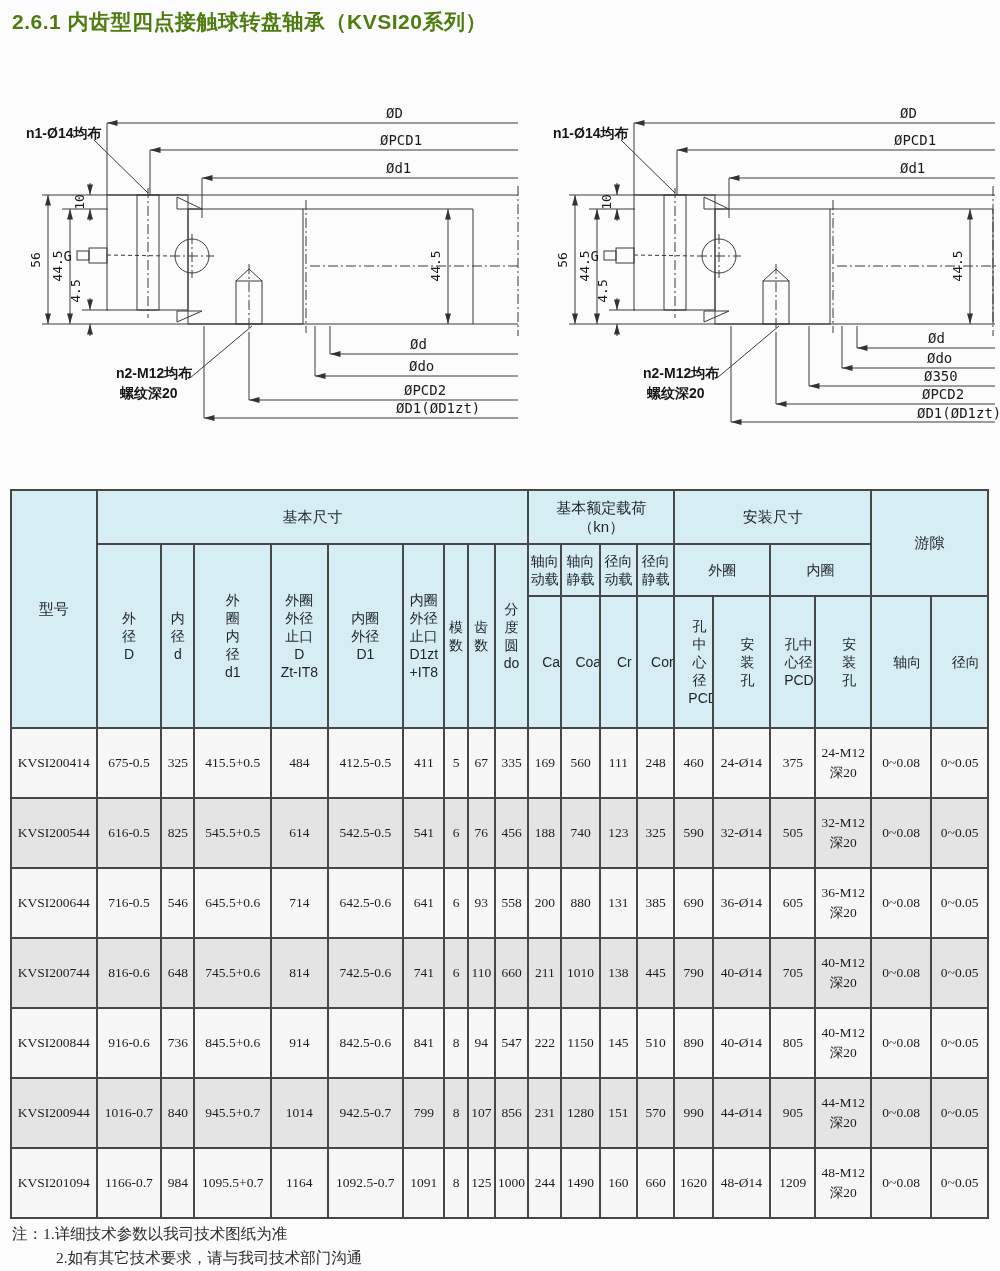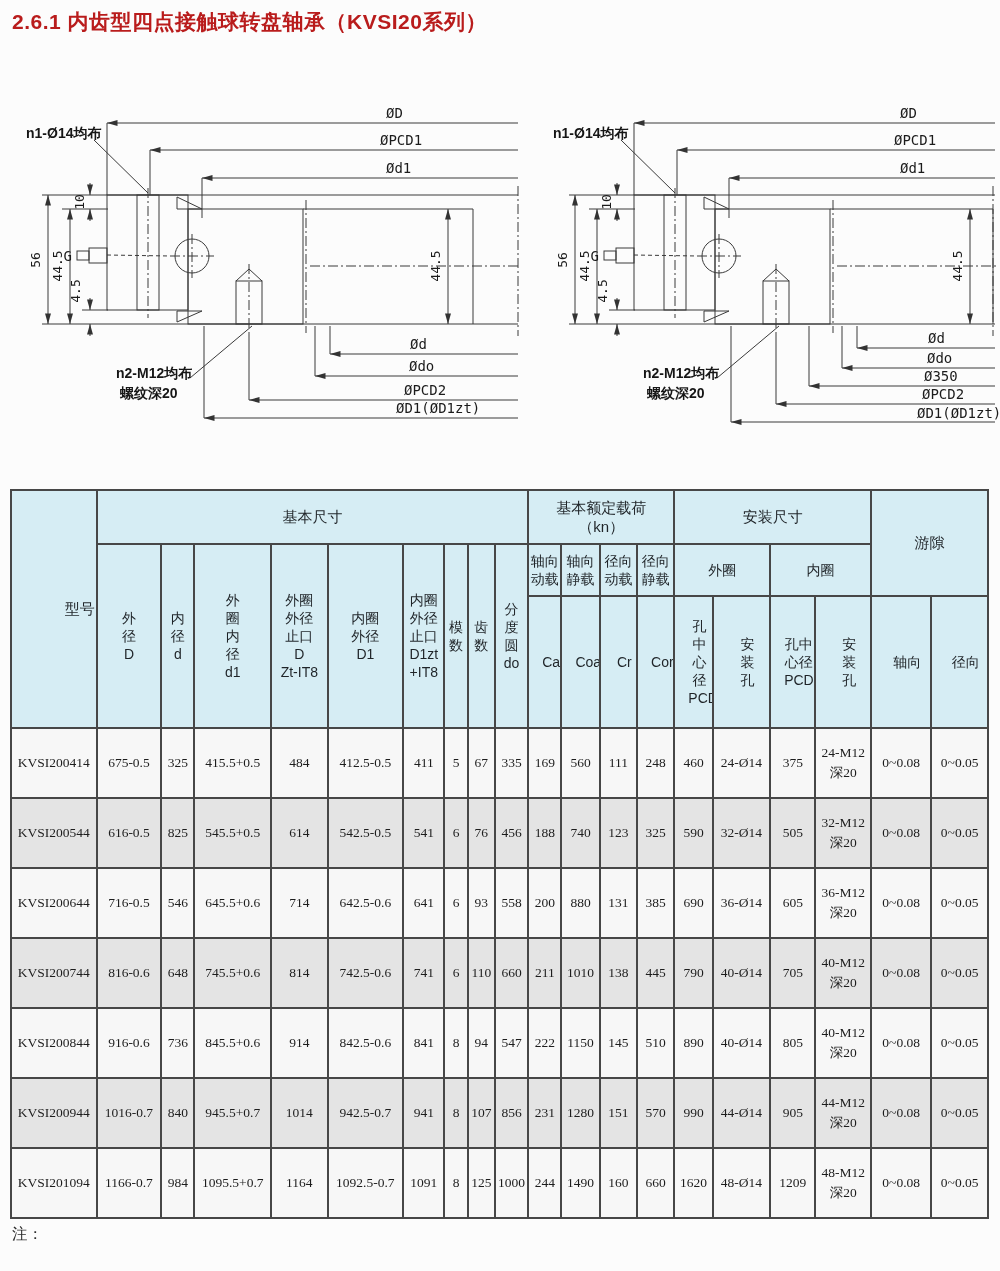--- a/index.html
+++ b/index.html
@@ -11,7 +11,7 @@
   }
   .page-title{
     position:absolute;left:12px;top:8px;
-    font-size:21px;font-weight:bold;color:#b91c1c;letter-spacing:.5px;
+    font-size:21px;font-weight:bold;color:#4d7c0f;letter-spacing:.5px;
     white-space:nowrap;
   }
   svg.draw{position:absolute;}

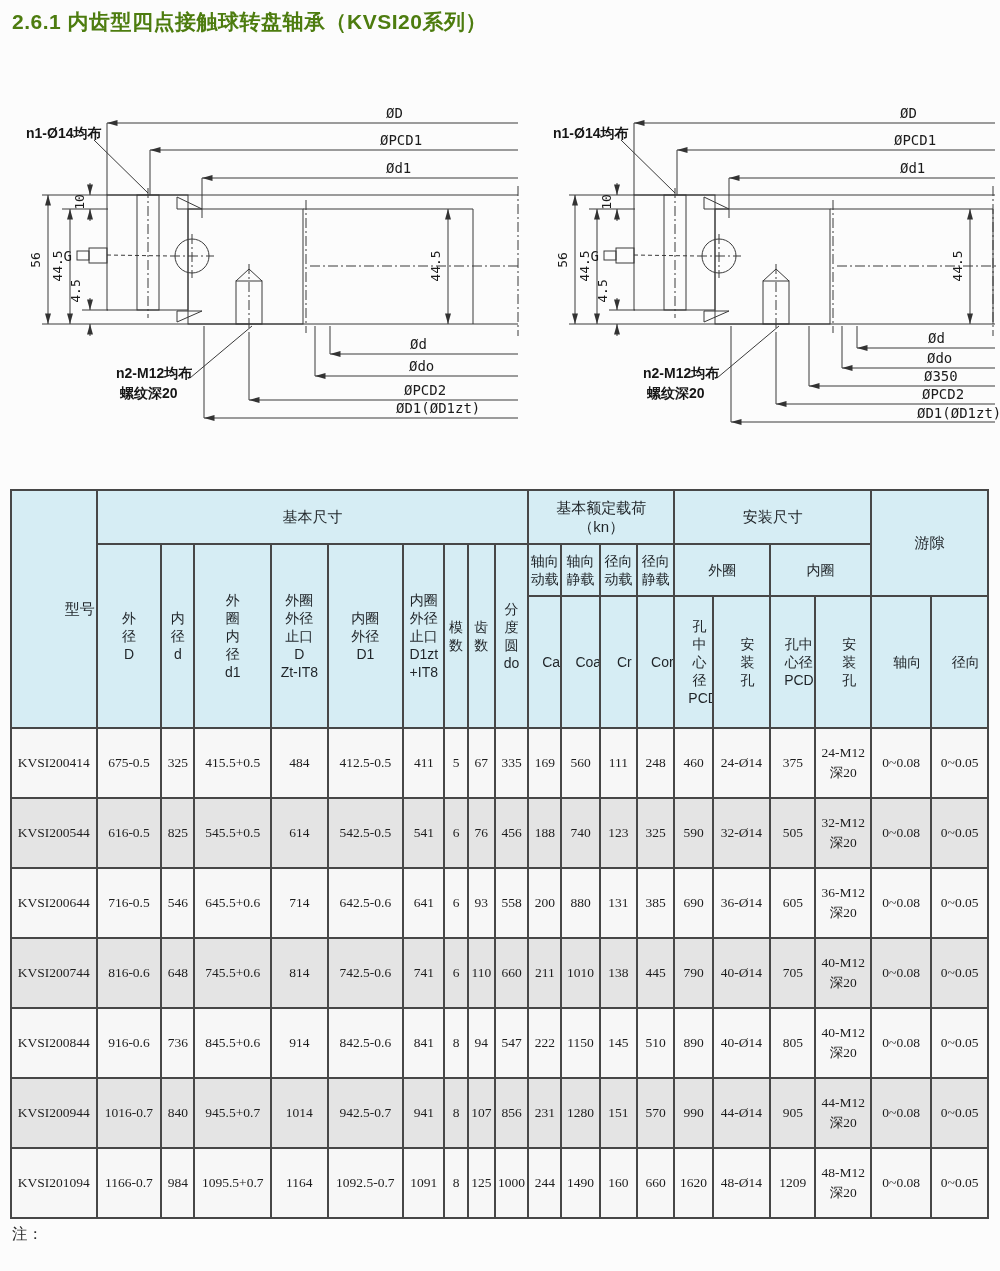--- a/index.html
+++ b/index.html
@@ -42,7 +42,7 @@
   table.spec thead tr.h1 th{height:52px;font-size:15px;}
   table.spec thead tr.h2 th{height:50px;}
   table.spec thead tr.h3 th{height:130px;padding-left:13px;}
-  table.spec thead th.model{font-size:15px;text-align:right;}
+  table.spec thead th.model{font-size:15px;}
   table.spec tbody td{
     height:68px;
     font-family:"Liberation Serif","DejaVu Serif",serif;

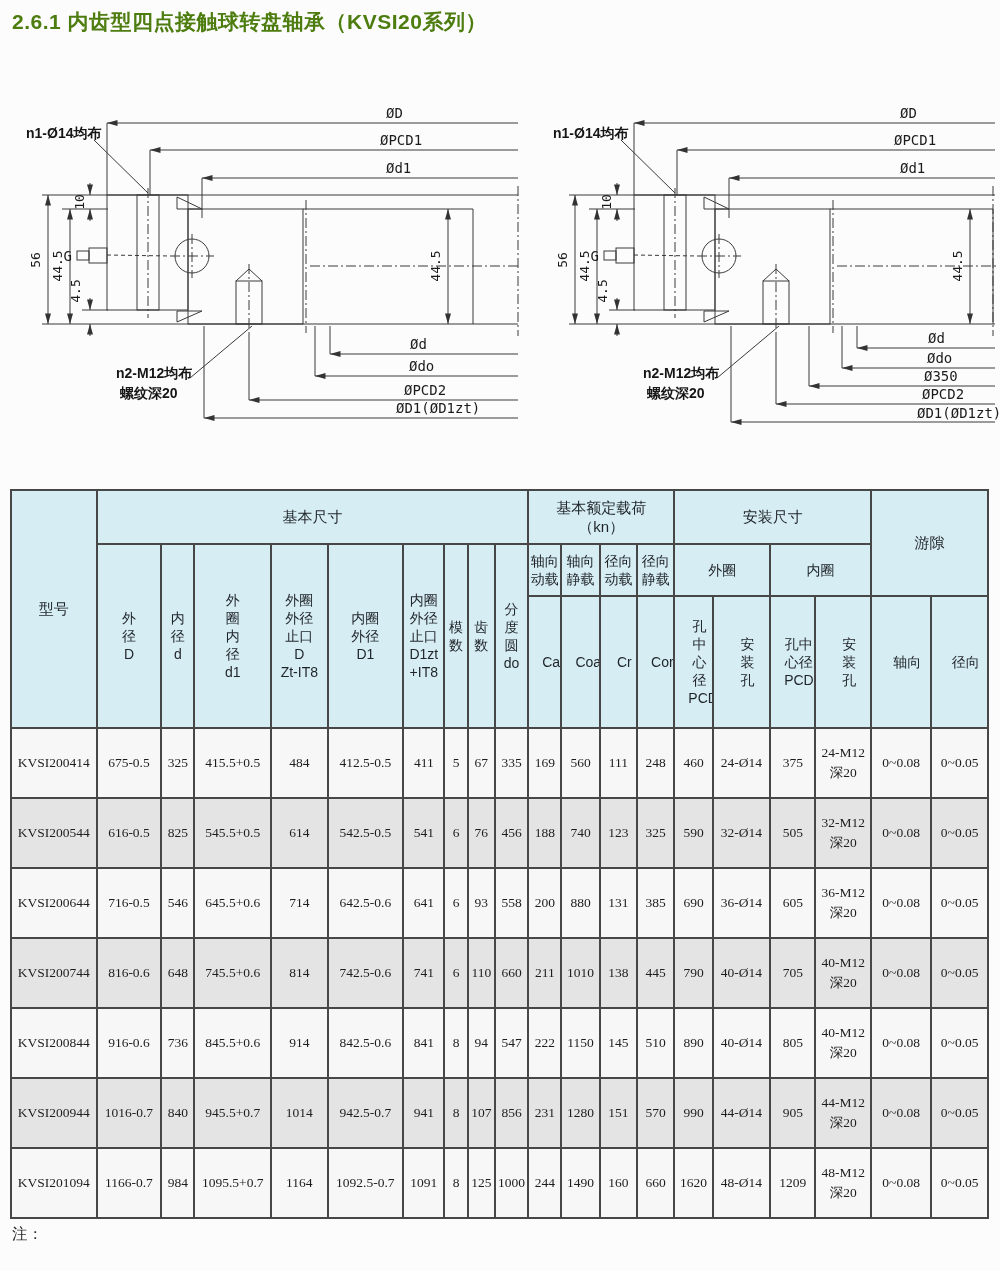--- a/index.html
+++ b/index.html
@@ -451,7 +451,7 @@
         <td>945.5+0.7</td>
         <td>1014</td>
         <td>942.5-0.7</td>
-        <td>941</td>
+        <td>799</td>
         <td>8</td>
         <td>107</td>
         <td>856</td>

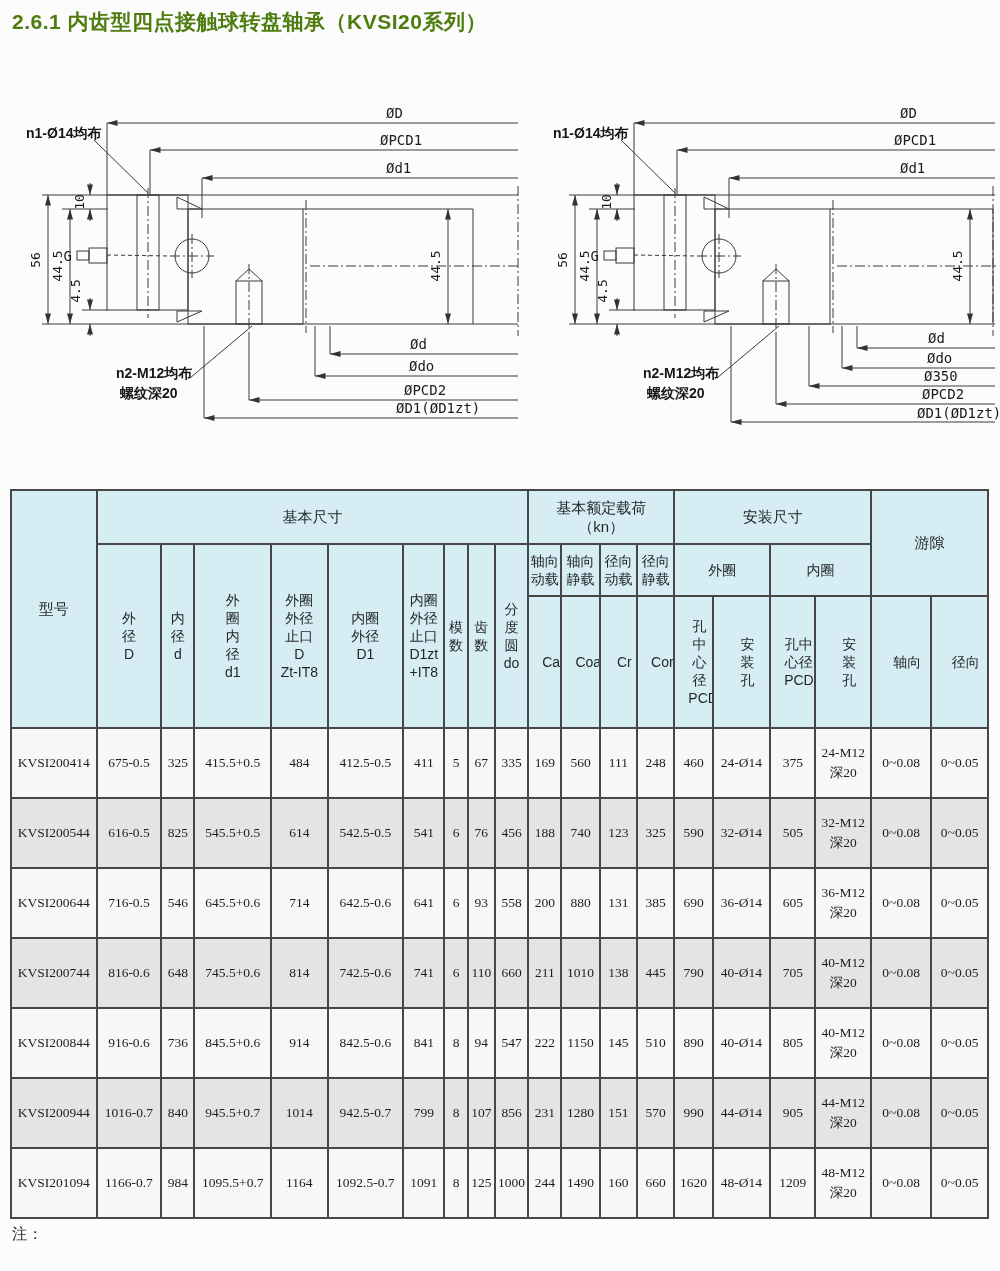--- a/index.html
+++ b/index.html
@@ -496,6 +496,7 @@
 <div class="notes">
   <div class="row">
     <span>注：</span>
+    <span>1.详细技术参数以我司技术图纸为准</span>
   </div>
 </div>
 

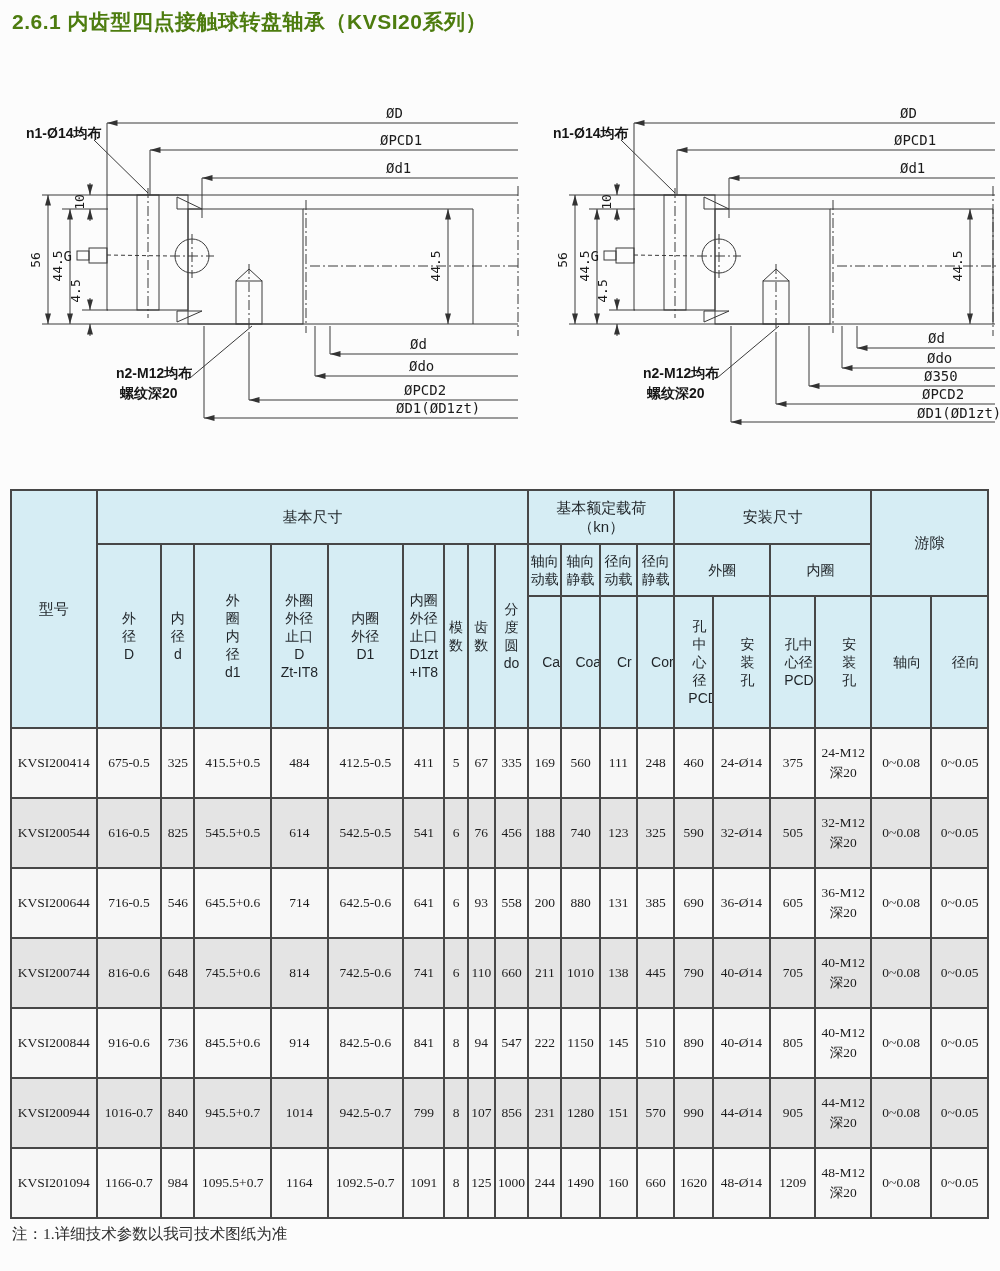--- a/index.html
+++ b/index.html
@@ -498,6 +498,9 @@
     <span>注：</span>
     <span>1.详细技术参数以我司技术图纸为准</span>
   </div>
+  <div class="row">
+    <span class="ind">2.如有其它技术要求，请与我司技术部门沟通</span>
+  </div>
 </div>
 
 </body></html>

